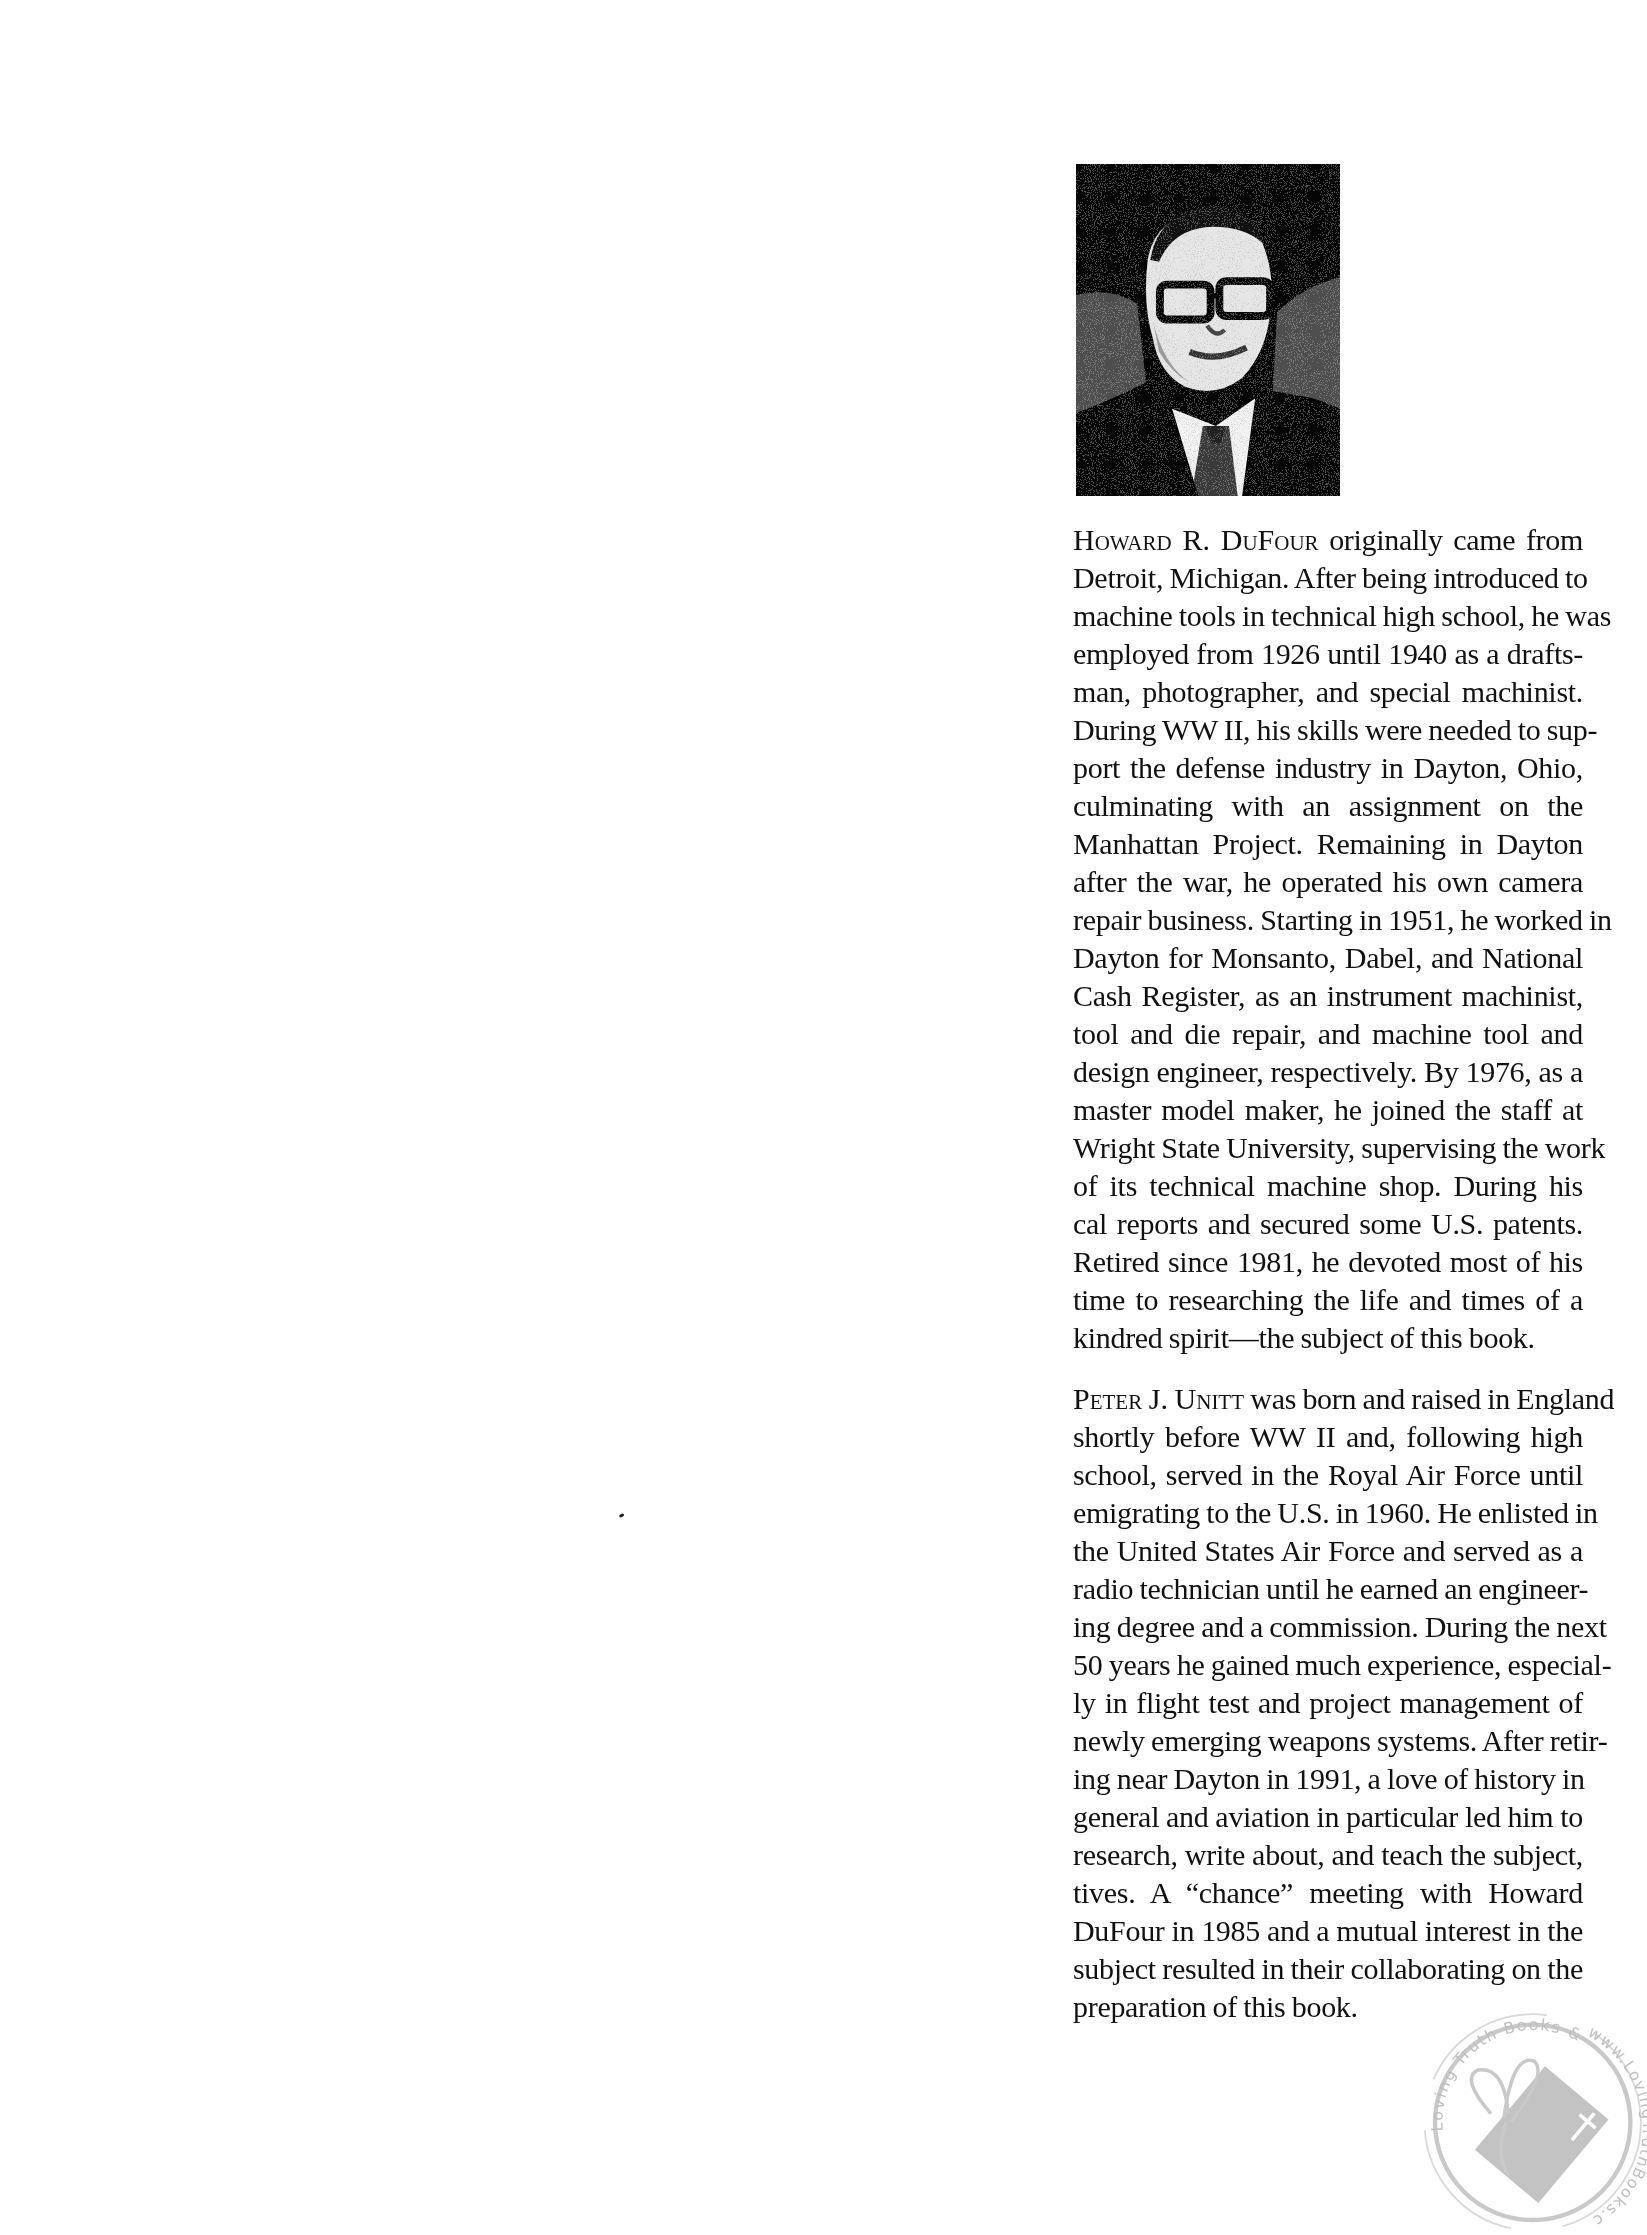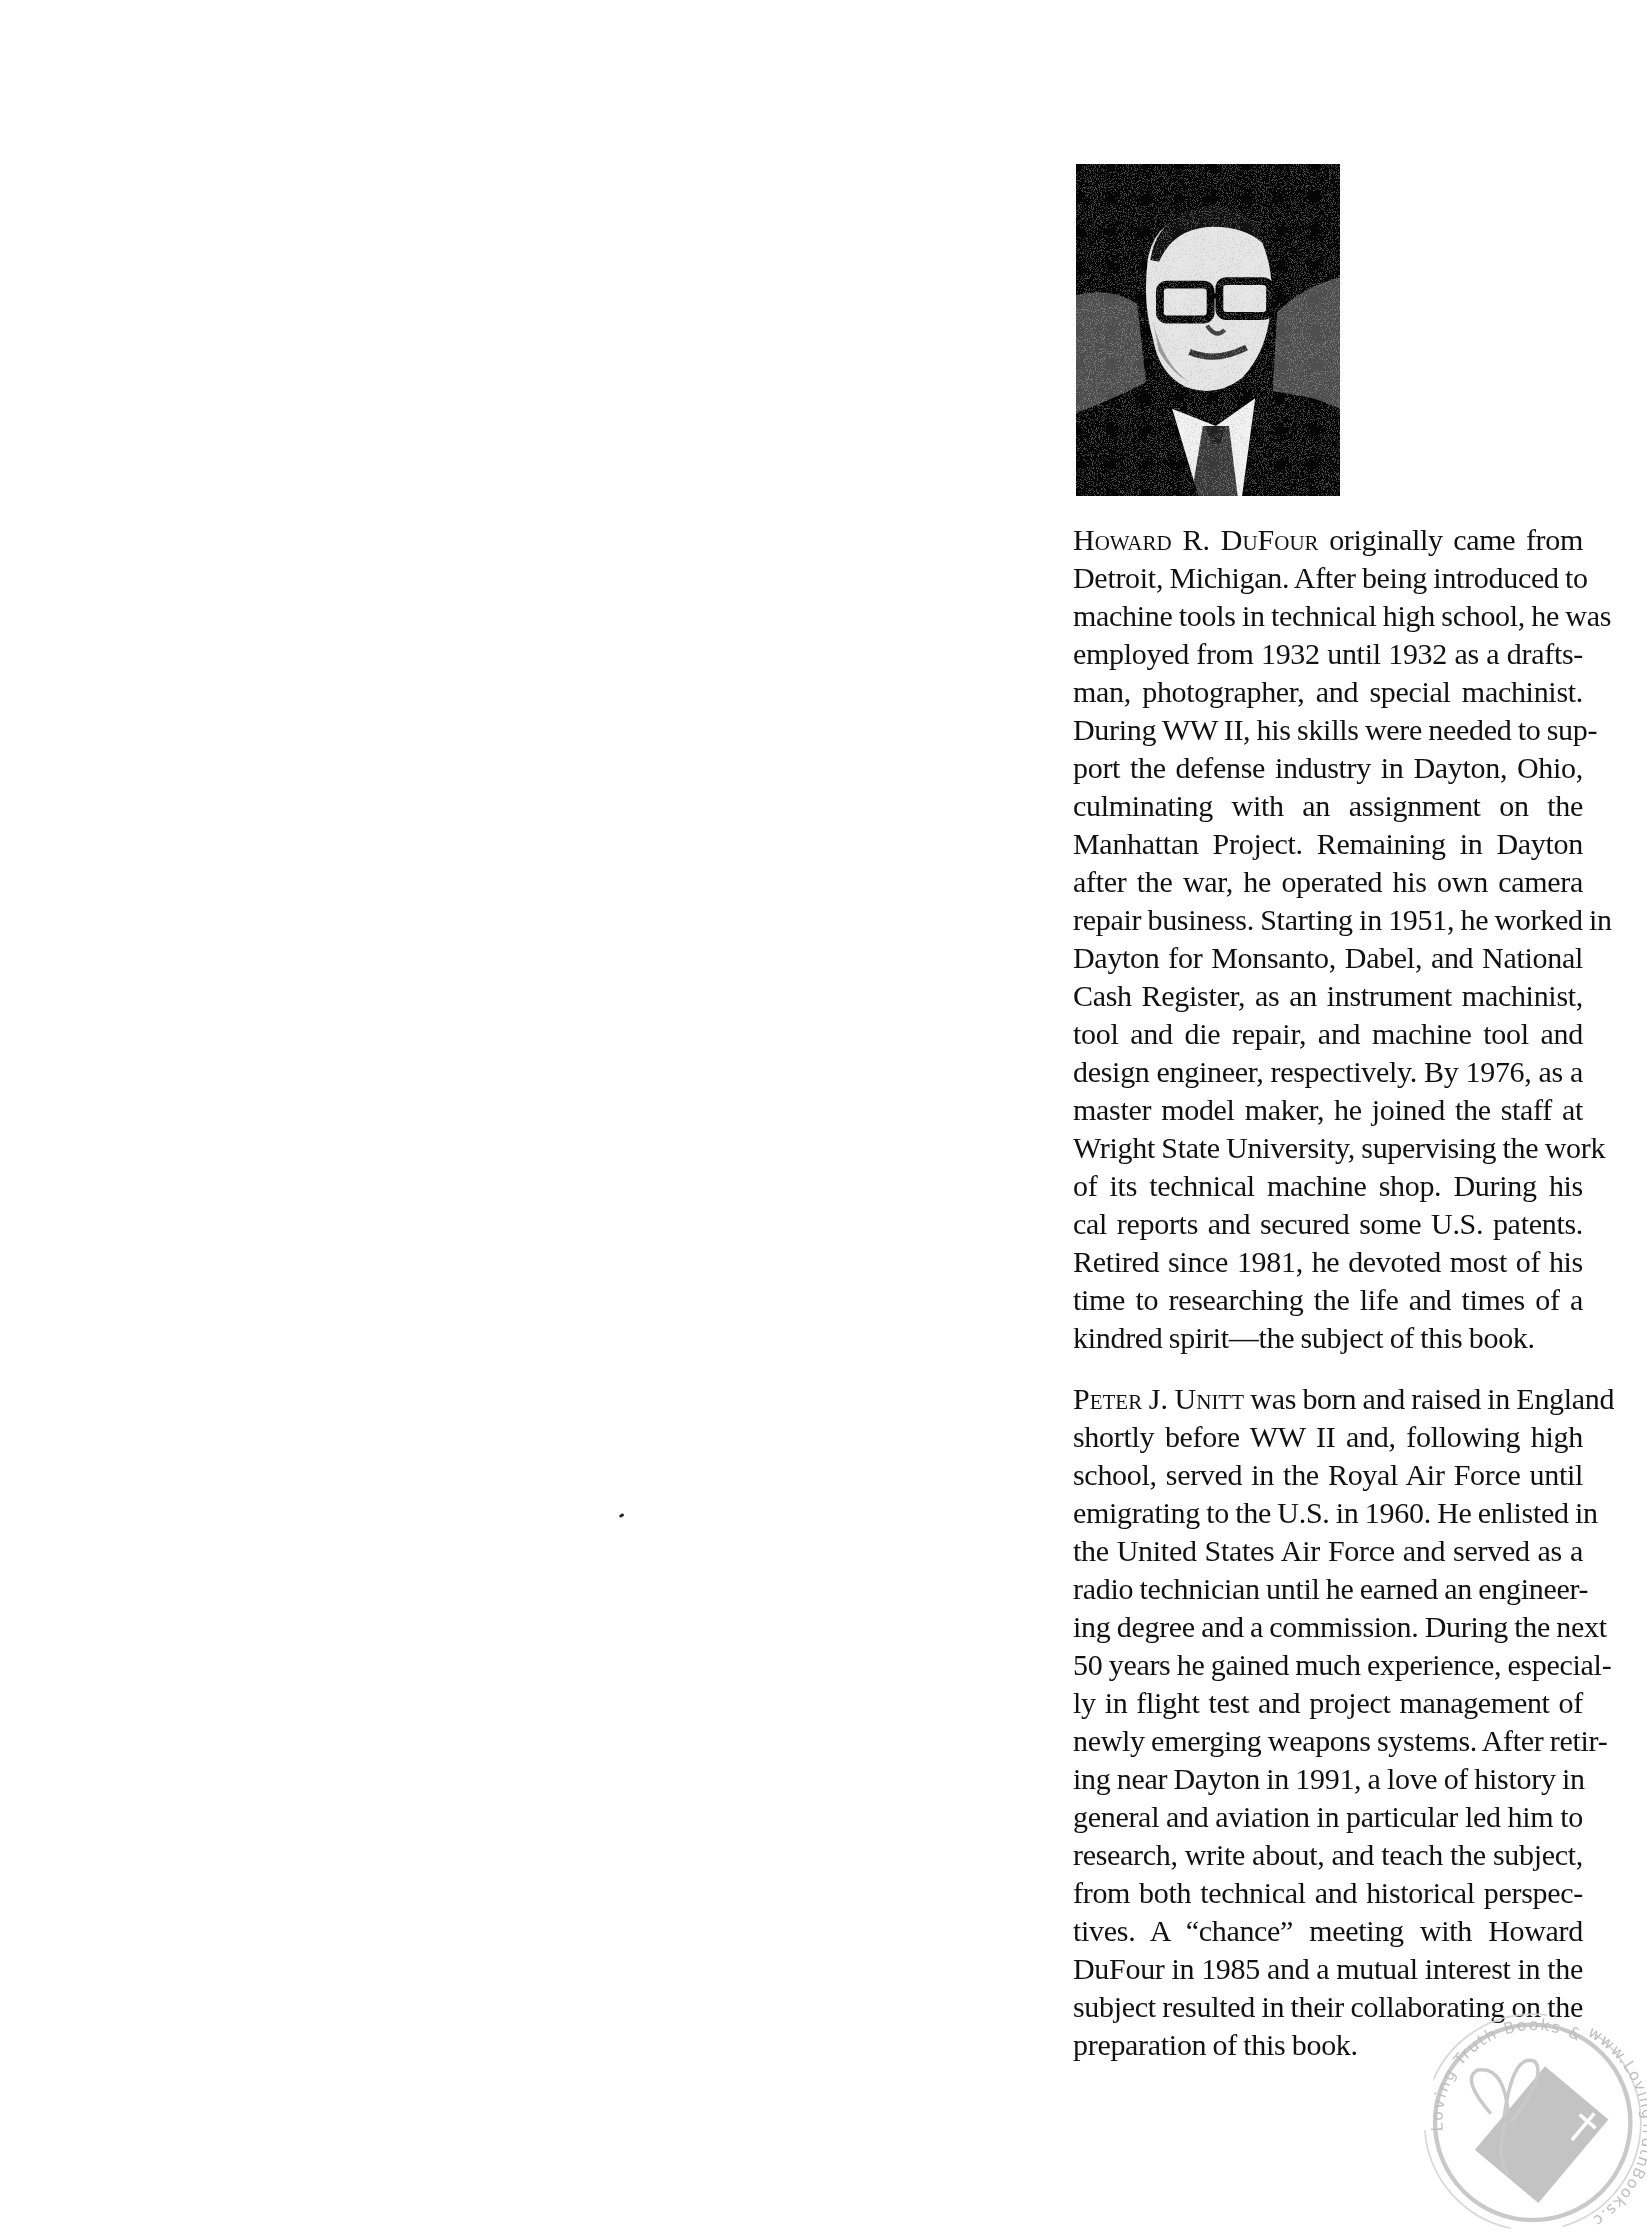--- a/index.html
+++ b/index.html
@@ -81,7 +81,7 @@
       <span class="line"><span class="sc">Howard R. DuFour</span><span> originally came from</span></span>
       <span class="line">Detroit, Michigan. After being introduced to</span>
       <span class="line">machine tools in technical high school, he was</span>
-      <span class="line">employed from 1932 until 1932 as a drafts-</span>
+      <span class="line">employed from 1926 until 1940 as a drafts-</span>
       <span class="line">man, photographer, and special machinist.</span>
       <span class="line">During WW II, his skills were needed to sup-</span>
       <span class="line">port the defense industry in Dayton, Ohio,</span>

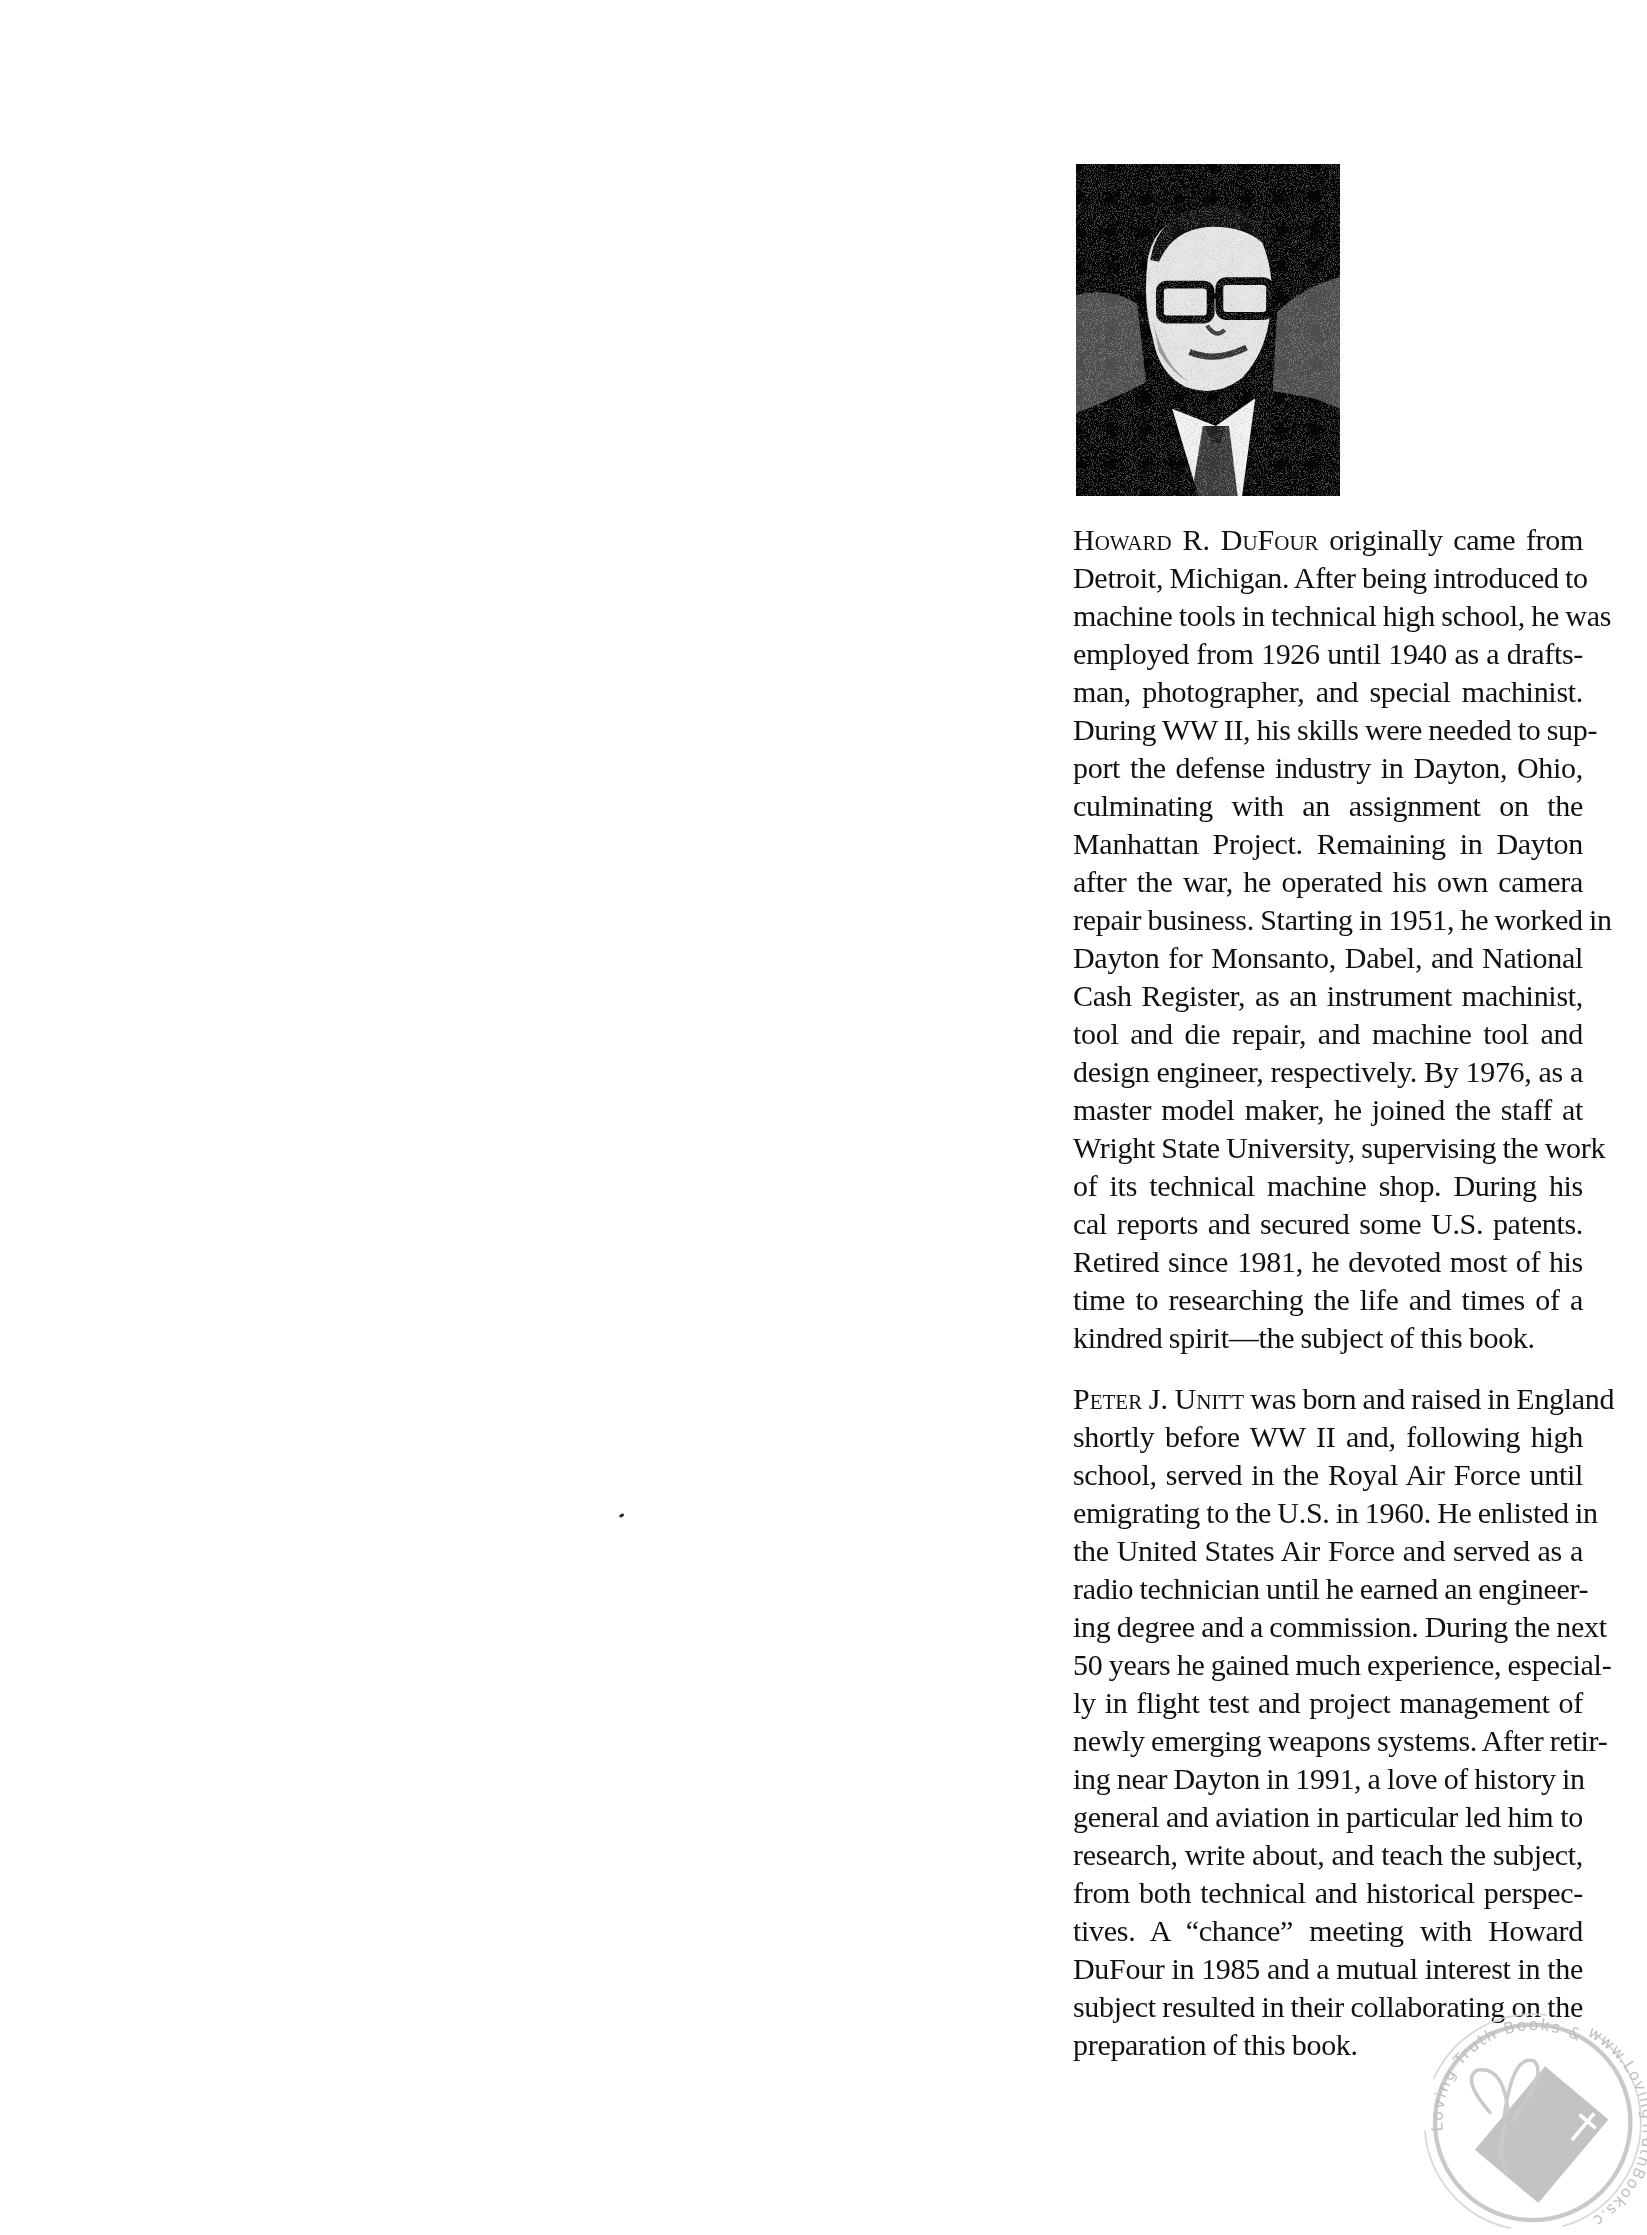--- a/index.html
+++ b/index.html
@@ -116,7 +116,6 @@
       <span class="line">ing near Dayton in 1991, a love of history in</span>
       <span class="line">general and aviation in particular led him to</span>
       <span class="line">research, write about, and teach the subject,</span>
-      <span class="line">from both technical and historical perspec-</span>
       <span class="line">tives. A “chance” meeting with Howard</span>
       <span class="line">DuFour in 1985 and a mutual interest in the</span>
       <span class="line">subject resulted in their collaborating on the</span>

